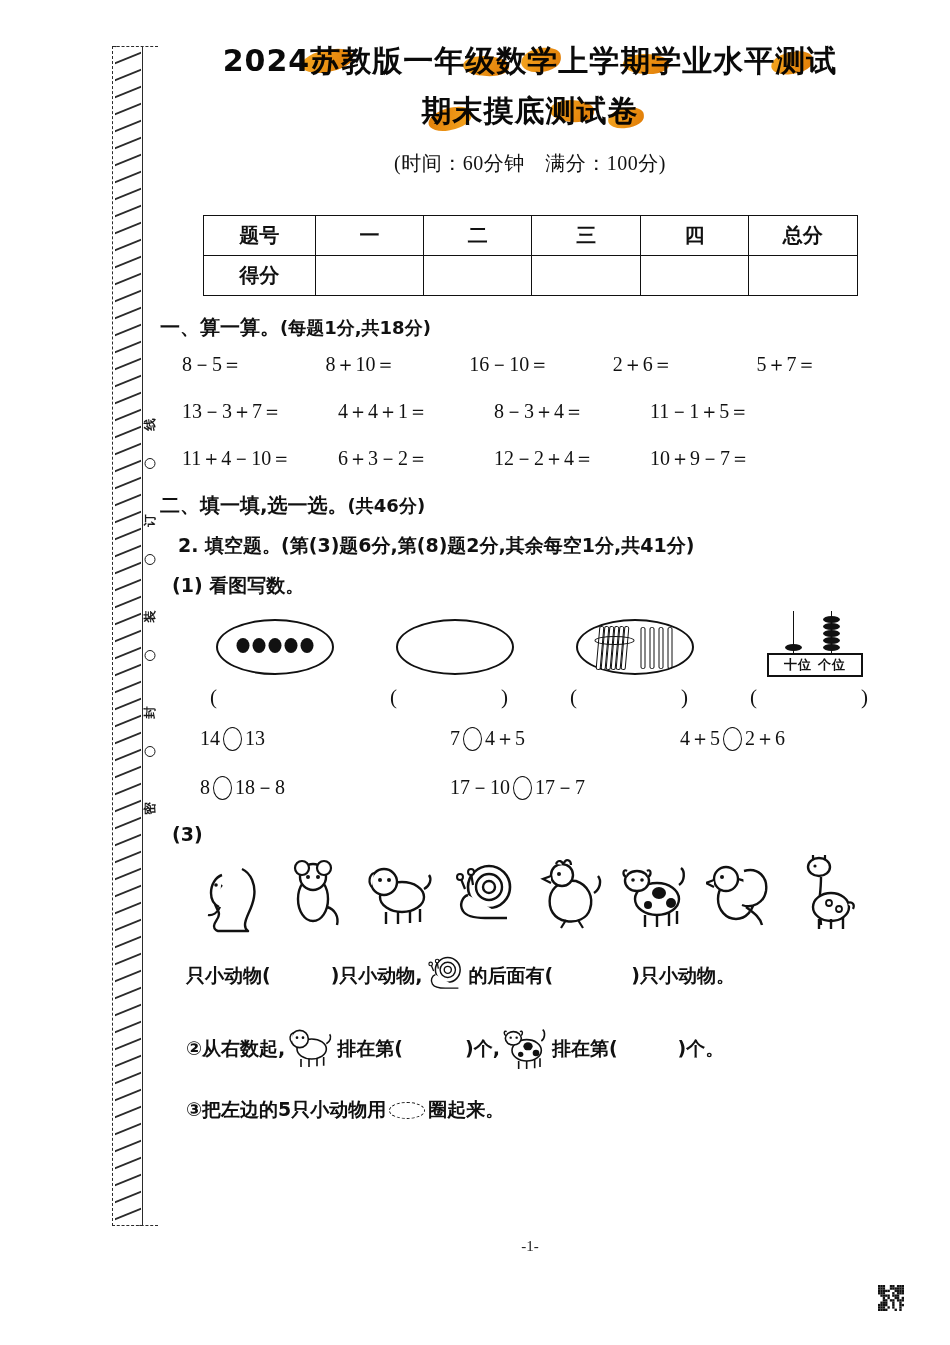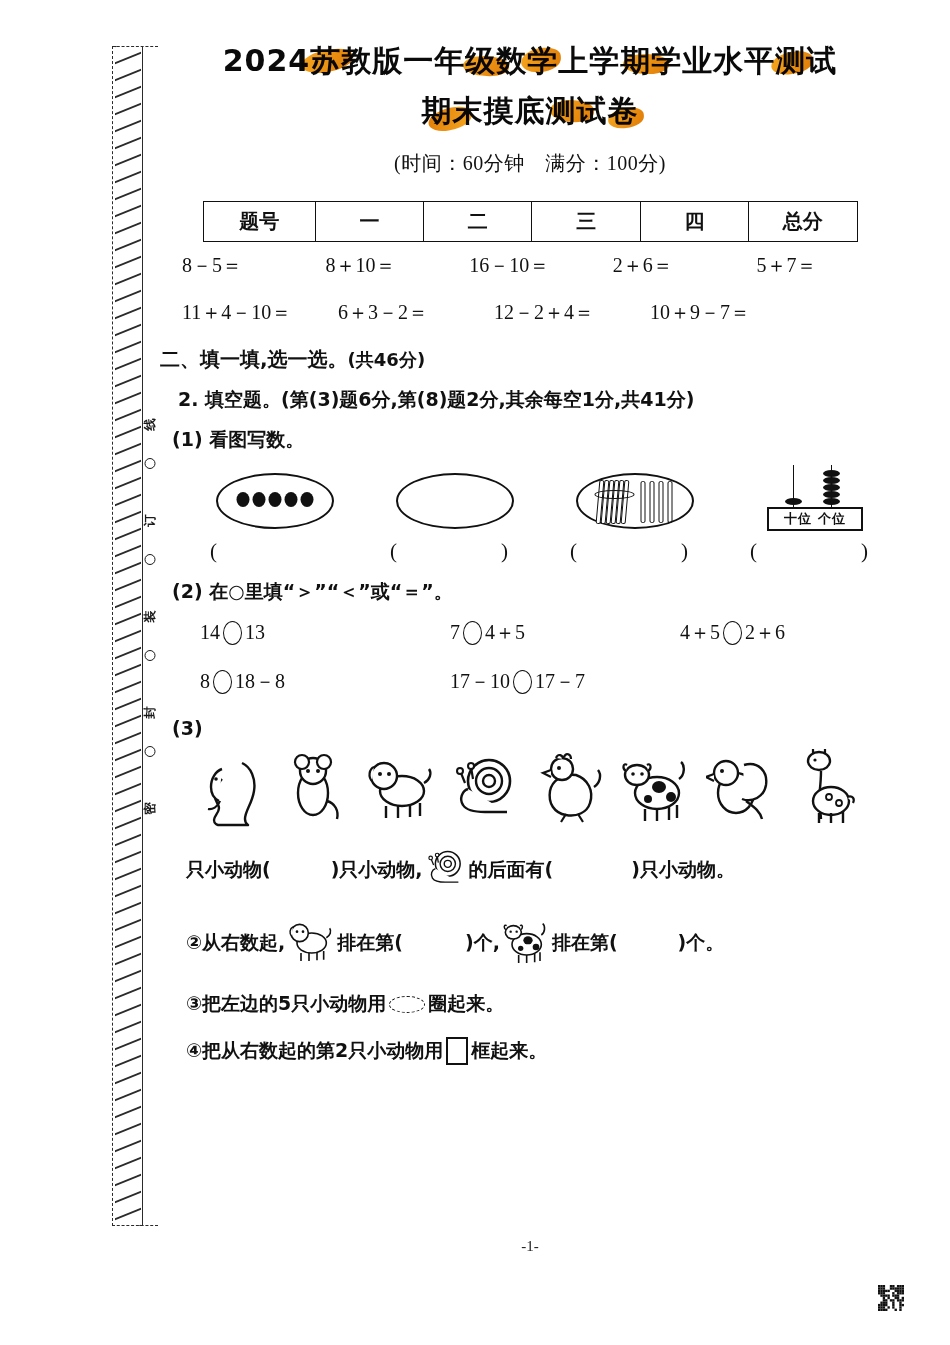--- a/index.html
+++ b/index.html
@@ -98,7 +98,7 @@
 
   
   #score-table {
-    margin: 24px auto 0 auto;
+    margin: 38px auto 0 auto;
     border-collapse: collapse;
     width: 655px;
   }

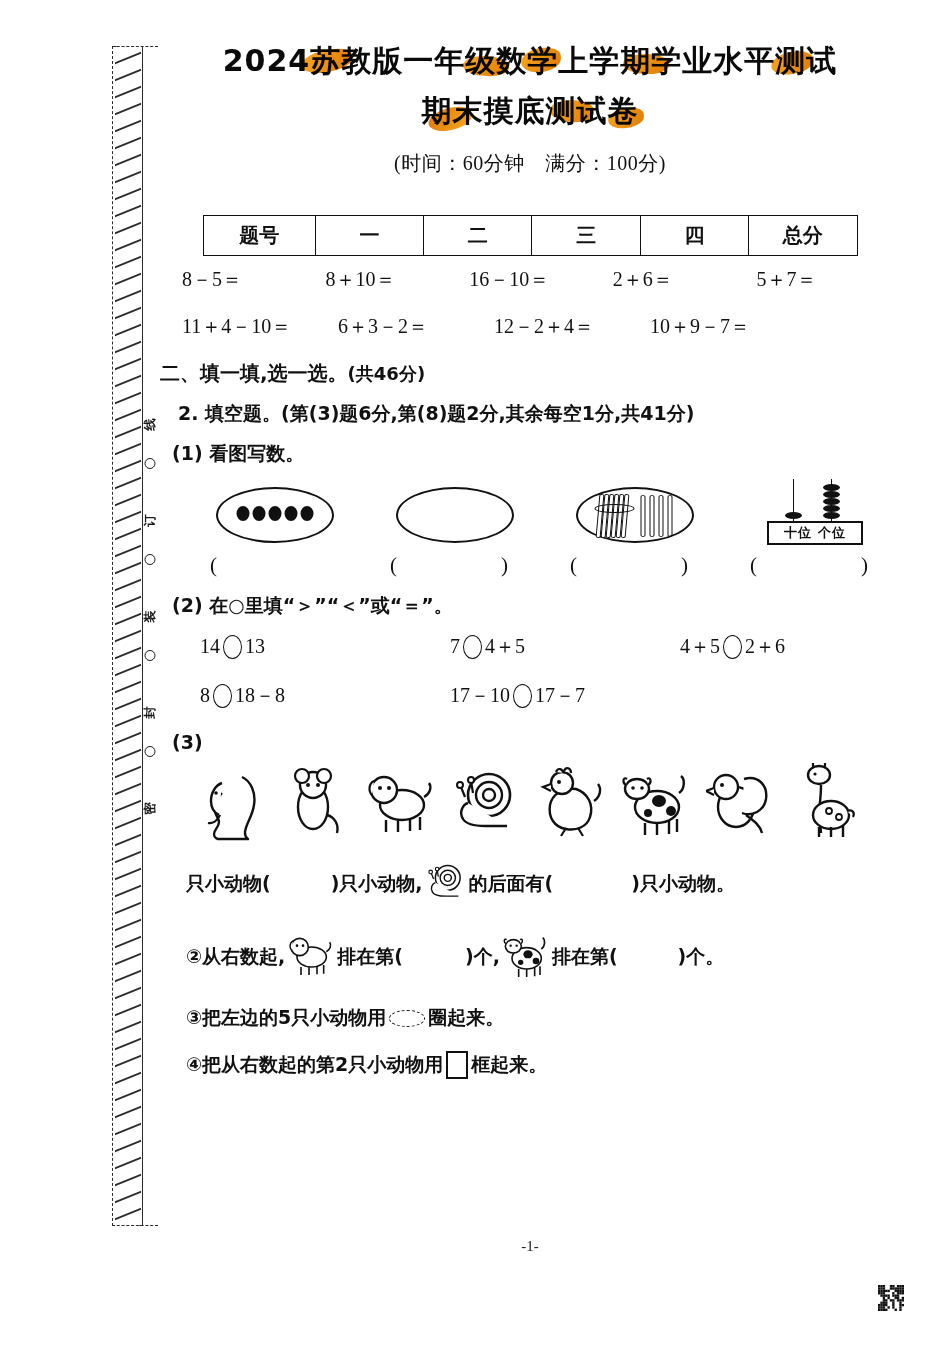--- a/index.html
+++ b/index.html
@@ -424,6 +424,14 @@
           <td class="col">三</td>
           <td class="col">四</td>
           <td class="col">总分</td>
+        </tr>
+        <tr>
+          <td class="hdr-label">得分</td>
+          <td class="col"></td>
+          <td class="col"></td>
+          <td class="col"></td>
+          <td class="col"></td>
+          <td class="col"></td>
         </tr>
       </tbody>
   </table>

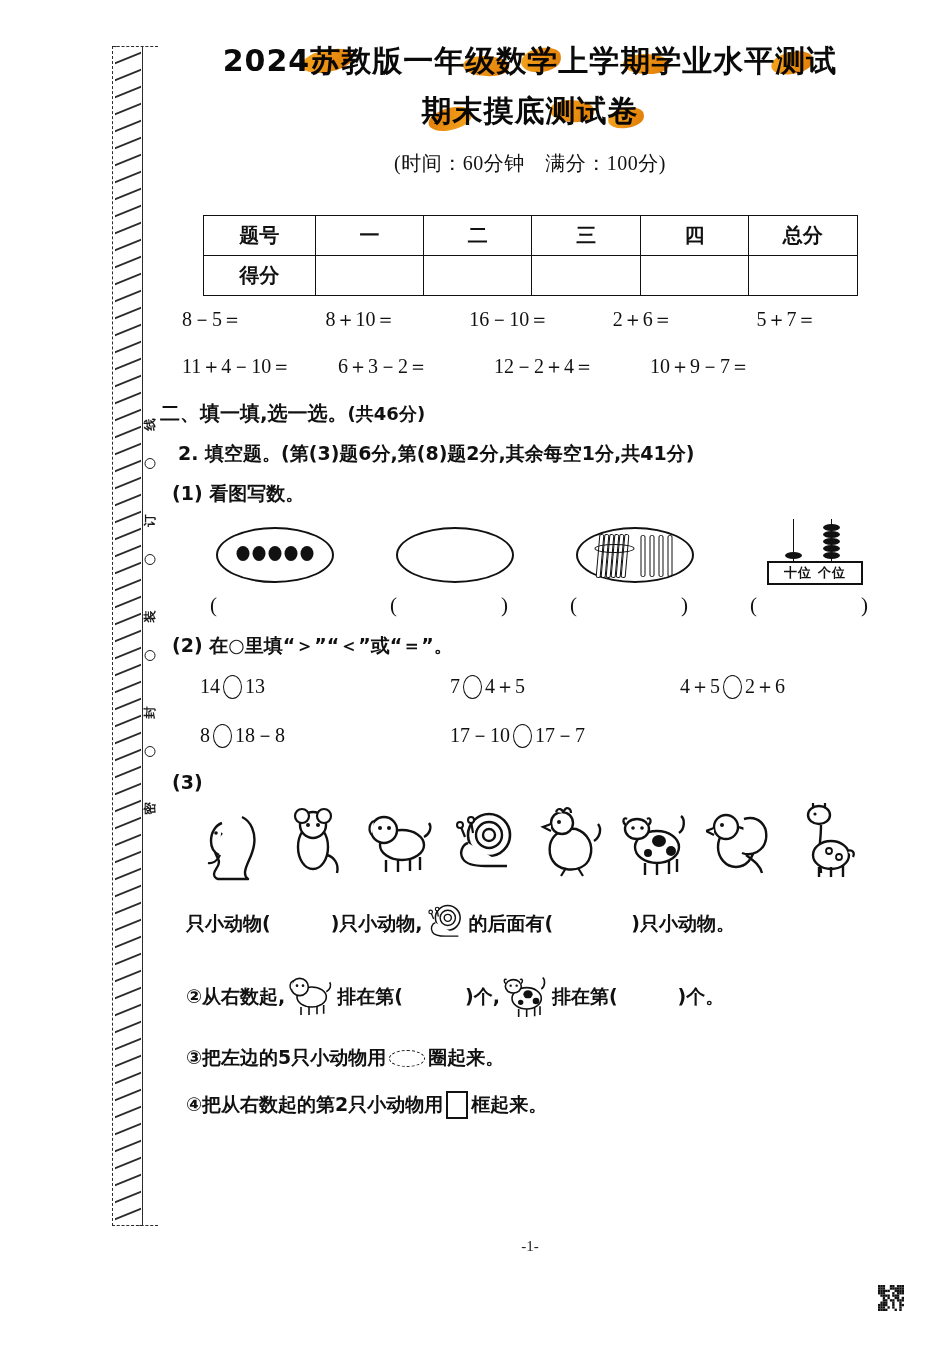--- a/index.html
+++ b/index.html
@@ -436,6 +436,9 @@
       </tbody>
   </table>
 
+  <div class="section-head">
+    <span>一、算一算。</span><span class="pts">(每题1分,共18分)</span>
+  </div>
   <div class="calc-rows" id="calc-rows">
       <div class="calc-row r5">
         <div class="calc-cell">8－5＝</div>

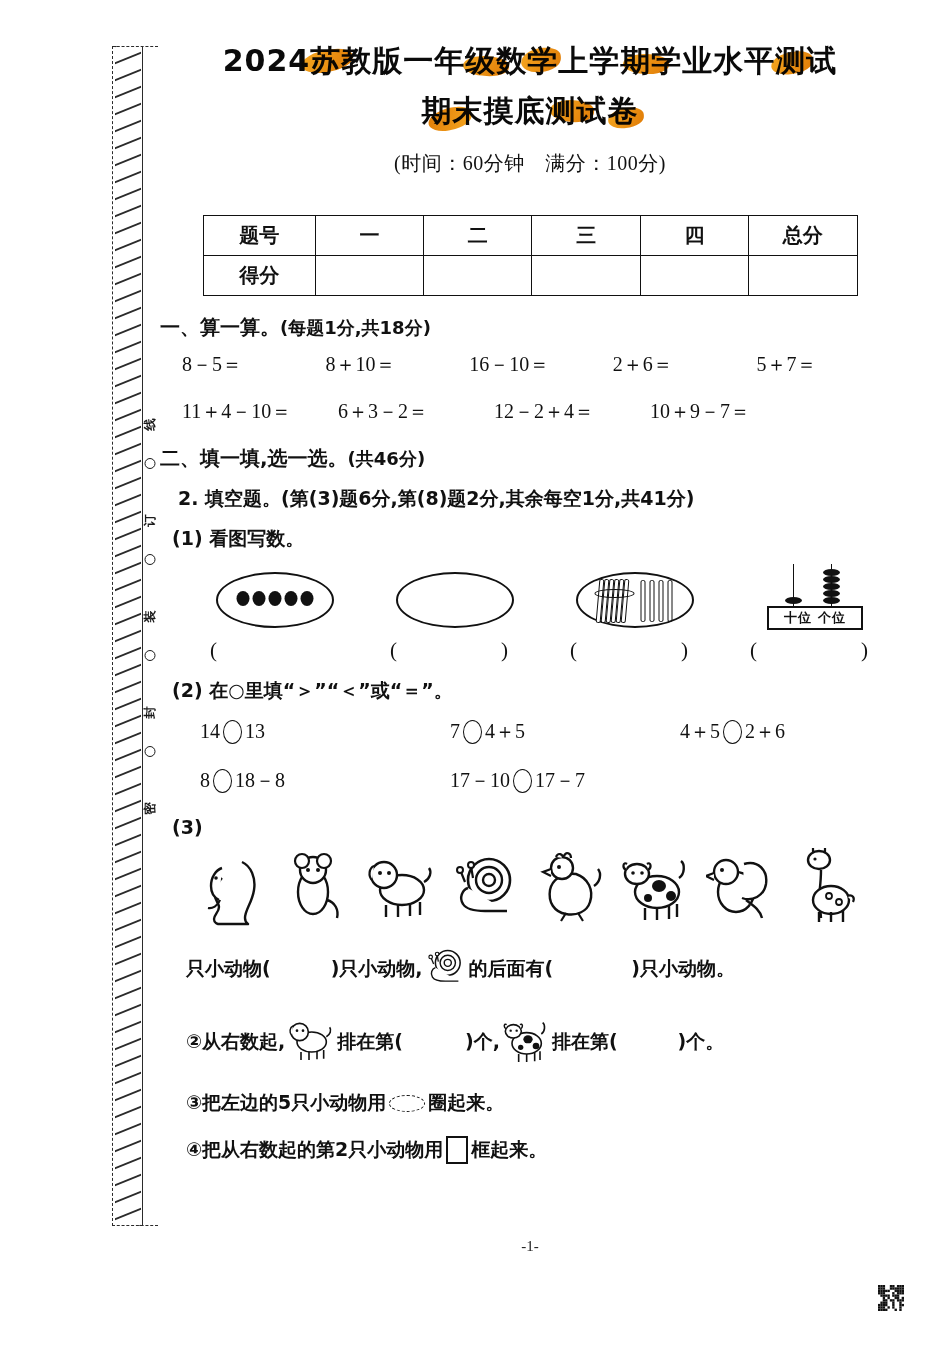--- a/index.html
+++ b/index.html
@@ -446,6 +446,12 @@
         <div class="calc-cell">16－10＝</div>
         <div class="calc-cell">2＋6＝</div>
         <div class="calc-cell">5＋7＝</div>
+      </div>
+      <div class="calc-row r4">
+        <div class="calc-cell">13－3＋7＝</div>
+        <div class="calc-cell">4＋4＋1＝</div>
+        <div class="calc-cell">8－3＋4＝</div>
+        <div class="calc-cell">11－1＋5＝</div>
       </div>
       <div class="calc-row r4">
         <div class="calc-cell">11＋4－10＝</div>

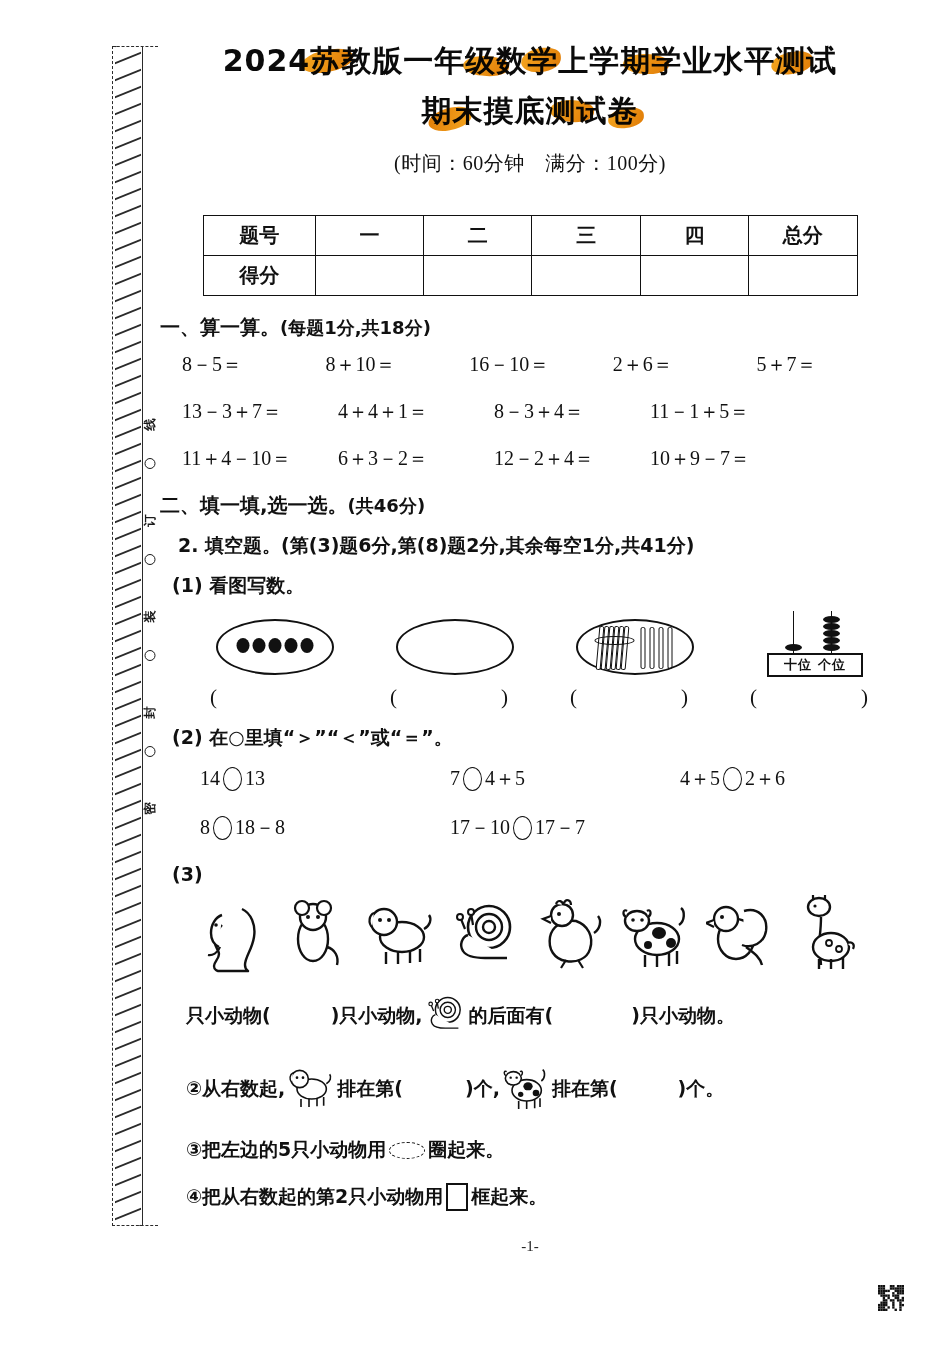--- a/index.html
+++ b/index.html
@@ -535,7 +535,6 @@
       </div>
     </div>
 
-  <div class="item-head">(2) 在○里填“＞”“＜”或“＝”。</div>
   <div class="cmp-rows" id="cmp-rows">
       <div class="cmp-row">
         <div class="cmp-cell">

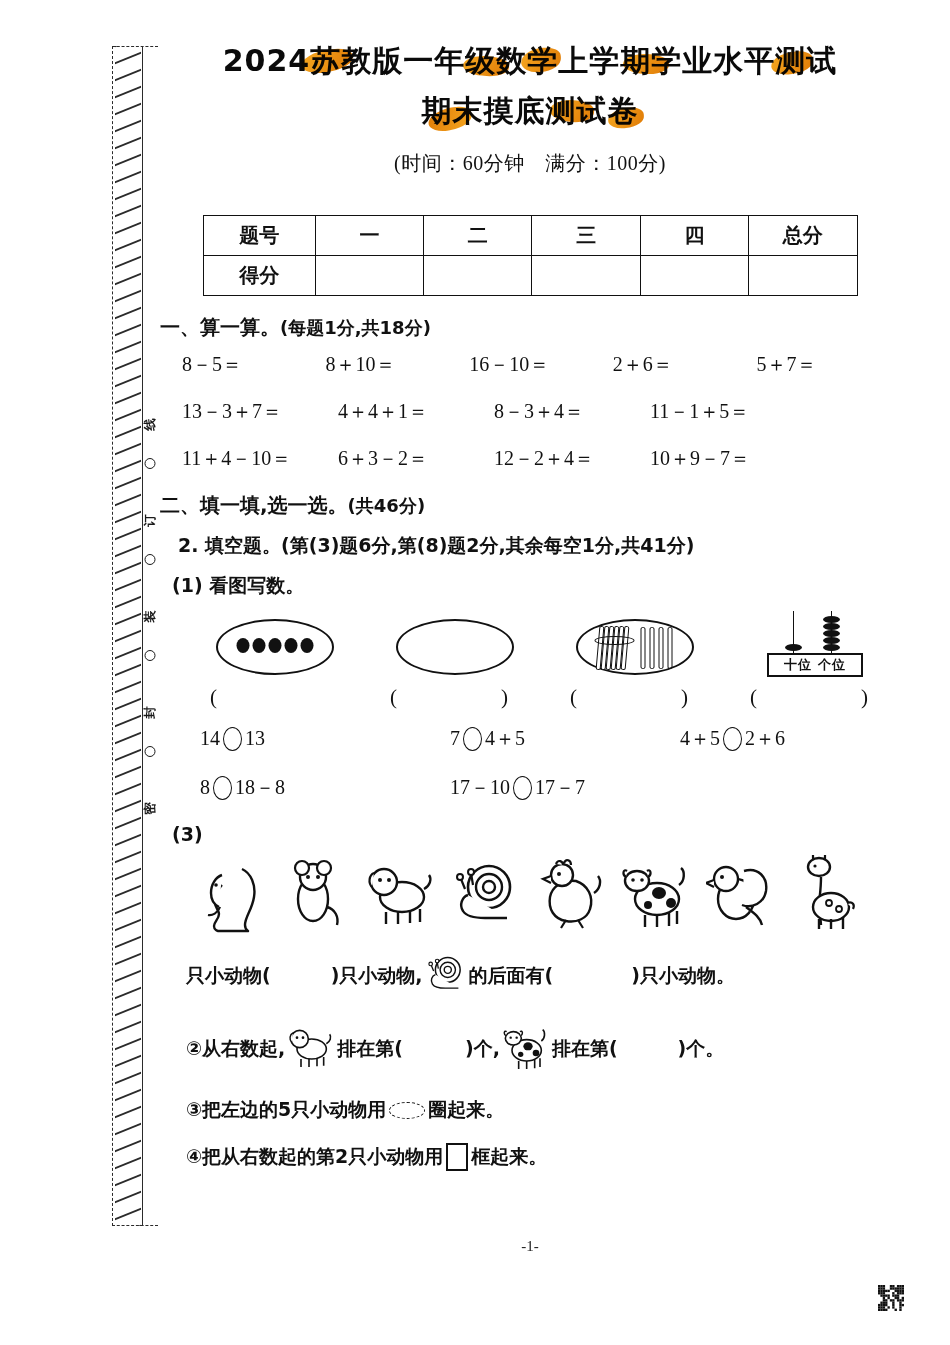--- a/index.html
+++ b/index.html
@@ -696,11 +696,6 @@
         <span class="ell-ico"></span>
         <span>圈起来。</span>
       </div>
-      <div class="q-line">
-        <span>④把从右数起的第2只小动物用</span>
-        <span class="box-ico"></span>
-        <span>框起来。</span>
-      </div>
     </div>
 
   <div id="page-num">-1-</div>

